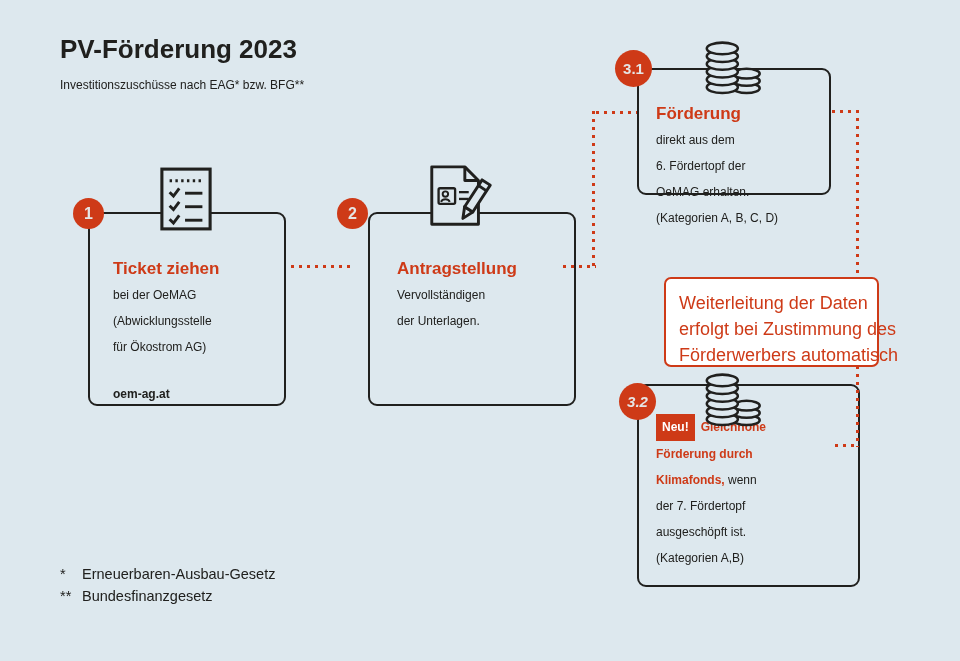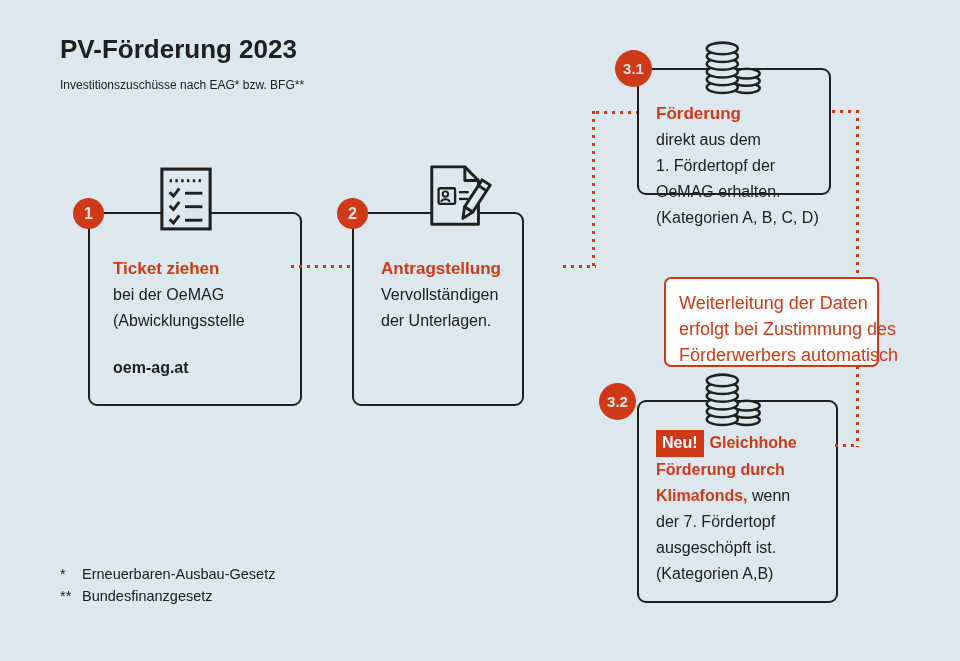--- a/index.html
+++ b/index.html
@@ -26,7 +26,7 @@
   .num.small{width:31px;height:31px;font-size:16px;}
   .num.big{width:37px;height:37px;font-size:15px;}
   .step-title{color:var(--red);font-weight:700;font-size:17px;line-height:26px;white-space:nowrap;}
-  .step-line{font-size:16px;line-height:26px;white-space:nowrap;}
+  .step-line{font-size:12px;line-height:26px;white-space:nowrap;}
   .strong{font-weight:700;}
   .redbold{color:var(--red);font-weight:700;}
   .mt{margin-top:21px;}

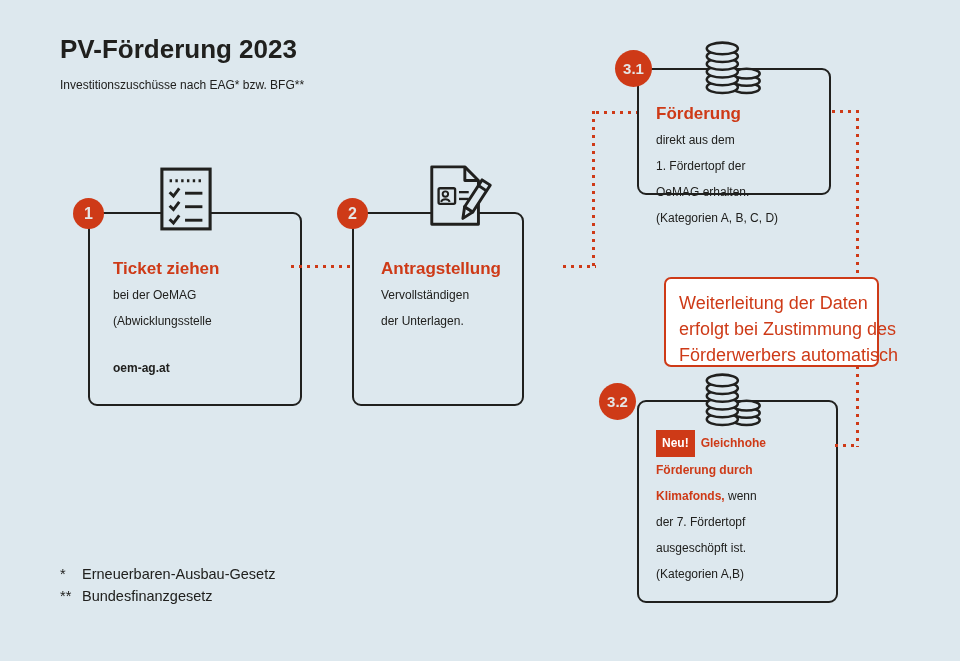--- a/index.html
+++ b/index.html
@@ -104,7 +104,7 @@
   <section class="card" style="left:637px;top:68px;width:194px;height:127px;padding:31px 0 0 17px;">
     <div class="step-title">Förderung</div>
     <div class="step-line">direkt aus dem</div>
-    <div class="step-line">1. Fördertopf der</div>
+    <div class="step-line">6. Fördertopf der</div>
     <div class="step-line">OeMAG erhalten.</div>
     <div class="step-line">(Kategorien A, B, C, D)</div>
   </section>

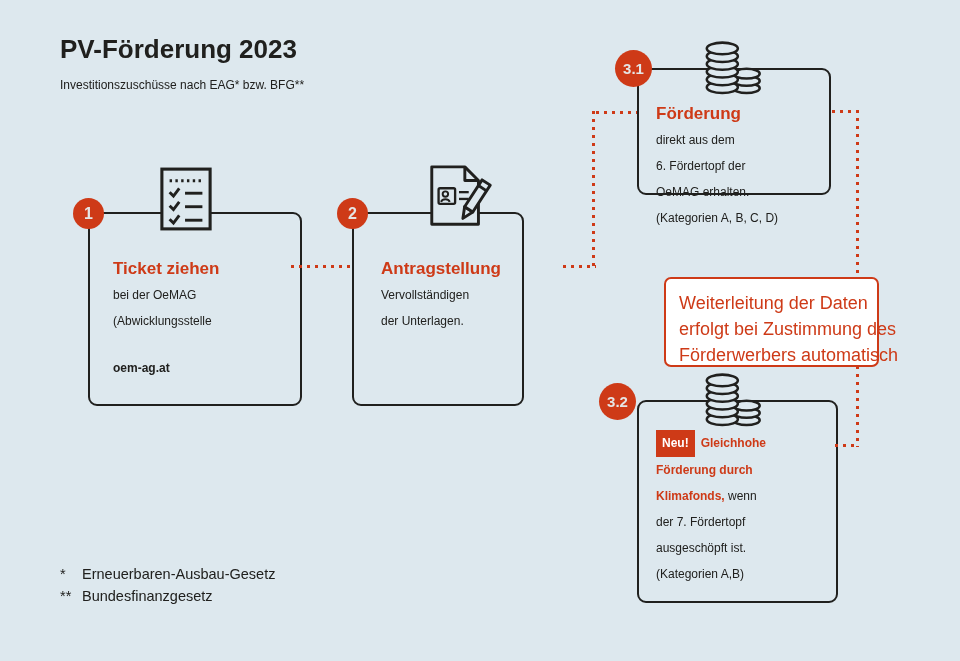--- a/index.html
+++ b/index.html
@@ -62,7 +62,7 @@
   <div class="dot-v" style="left:856px;top:110px;height:337px;"></div>
   <div class="dot-h" style="left:835px;top:444px;width:24px;"></div>
 
-  <section class="card" style="left:88px;top:212px;width:214px;height:194px;padding:42px 8px 0 23px;">
+  <section class="card" style="left:88px;top:212px;width:198px;height:194px;padding:42px 8px 0 23px;">
     <div class="step-title">Ticket ziehen</div>
     <div class="step-line">bei der OeMAG</div>
     <div class="step-line">(Abwicklungsstelle</div>

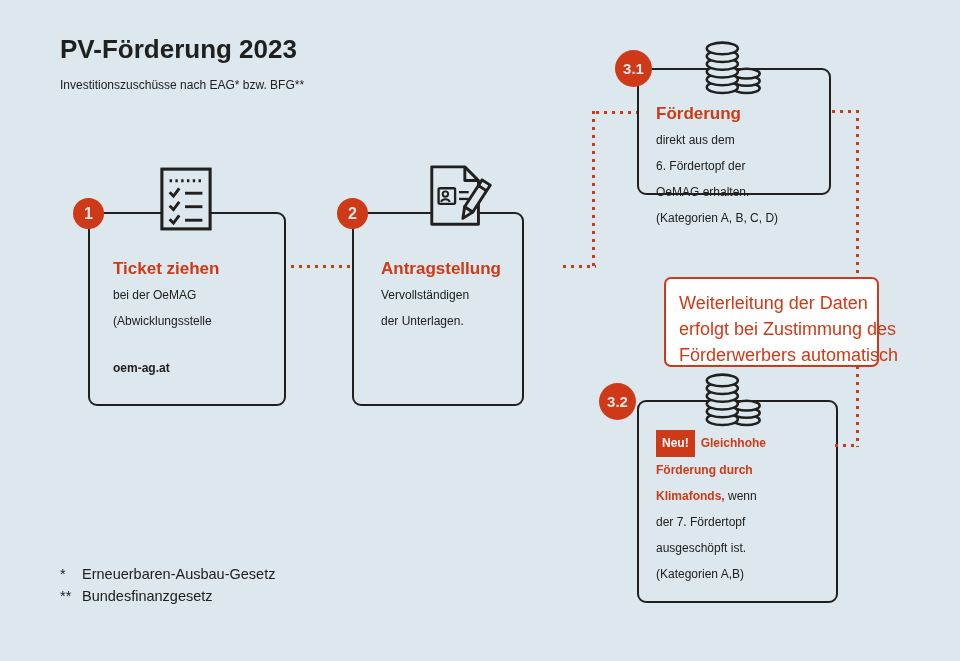--- a/index.html
+++ b/index.html
@@ -80,7 +80,7 @@
     <line x1="27" y1="56" x2="45" y2="56" stroke="#20201e" stroke-width="3"></line>
   </svg>
 
-  <section class="card" style="left:352px;top:212px;width:172px;height:194px;padding:42px 0 0 27px;">
+  <section class="card" style="left:368px;top:212px;width:208px;height:194px;padding:42px 0 0 27px;">
     <div class="step-title">Antragstellung</div>
     <div class="step-line">Vervollständigen</div>
     <div class="step-line">der Unterlagen.</div>

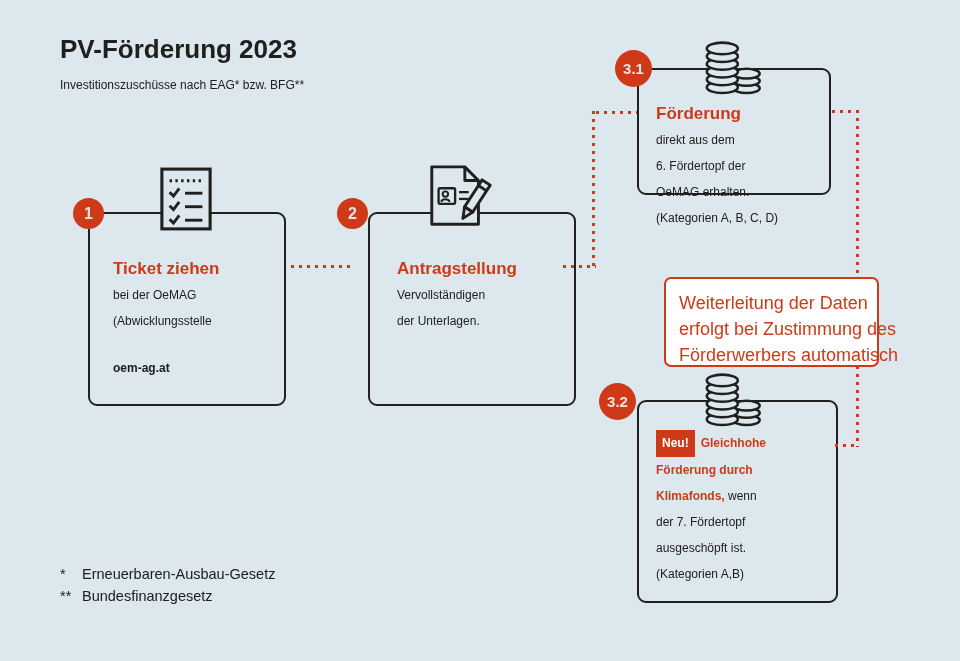--- a/index.html
+++ b/index.html
@@ -66,6 +66,7 @@
     <div class="step-title">Ticket ziehen</div>
     <div class="step-line">bei der OeMAG</div>
     <div class="step-line">(Abwicklungsstelle</div>
+    <div class="step-line">für Ökostrom AG)</div>
     <div class="step-line strong mt">oem-ag.at</div>
   </section>
   <div class="num small" style="left:73px;top:198px;">1</div>

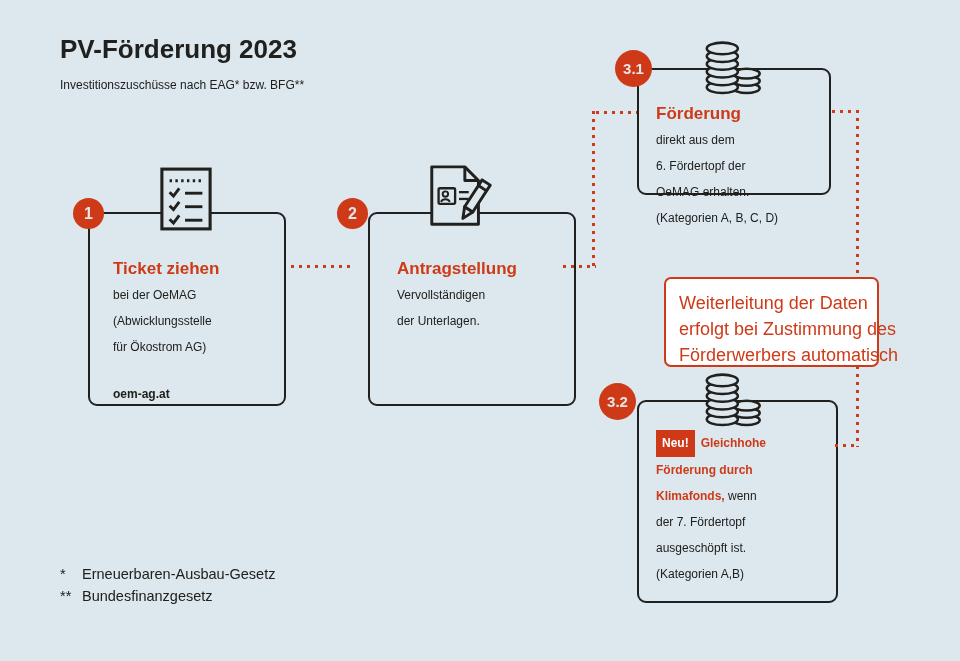--- a/index.html
+++ b/index.html
@@ -142,7 +142,7 @@
     <div class="step-line">ausgeschöpft ist.</div>
     <div class="step-line">(Kategorien A,B)</div>
   </section>
-  <div class="num big" style="left:599px;top:383px;">3.2</div>
+  <div class="num big" style="left:619px;top:383px;font-style:italic;">3.2</div>
   <svg class="icon" style="left:700px;top:362px;" width="66" height="66" viewBox="0 0 66 68">
     <g fill="#dde8ee" stroke="#20201e" stroke-width="2.6">
       <ellipse cx="47" cy="60" rx="13.5" ry="5"></ellipse>

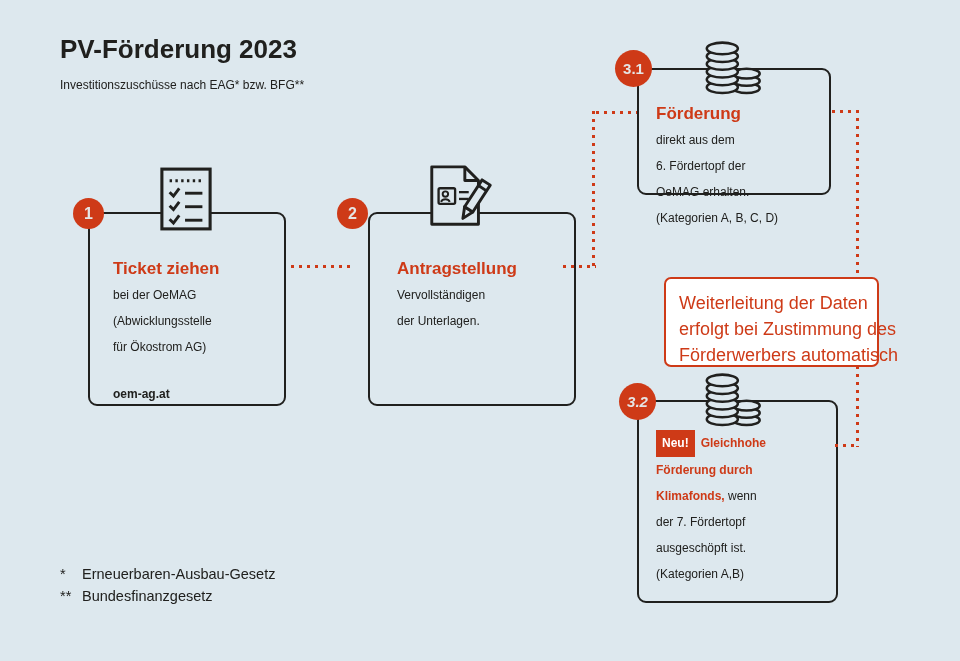--- a/index.html
+++ b/index.html
@@ -130,7 +130,7 @@
     <div>Förderwerbers automatisch</div>
   </aside>
 
-  <section class="card" style="left:637px;top:400px;width:201px;height:203px;padding:28px 0 0 17px;">
+  <section class="card" style="left:637px;top:384px;width:223px;height:203px;padding:28px 0 0 17px;">
     <div class="step-line">
       <span class="badge">Neu!</span><span class="redbold">Gleichhohe</span>
     </div>

